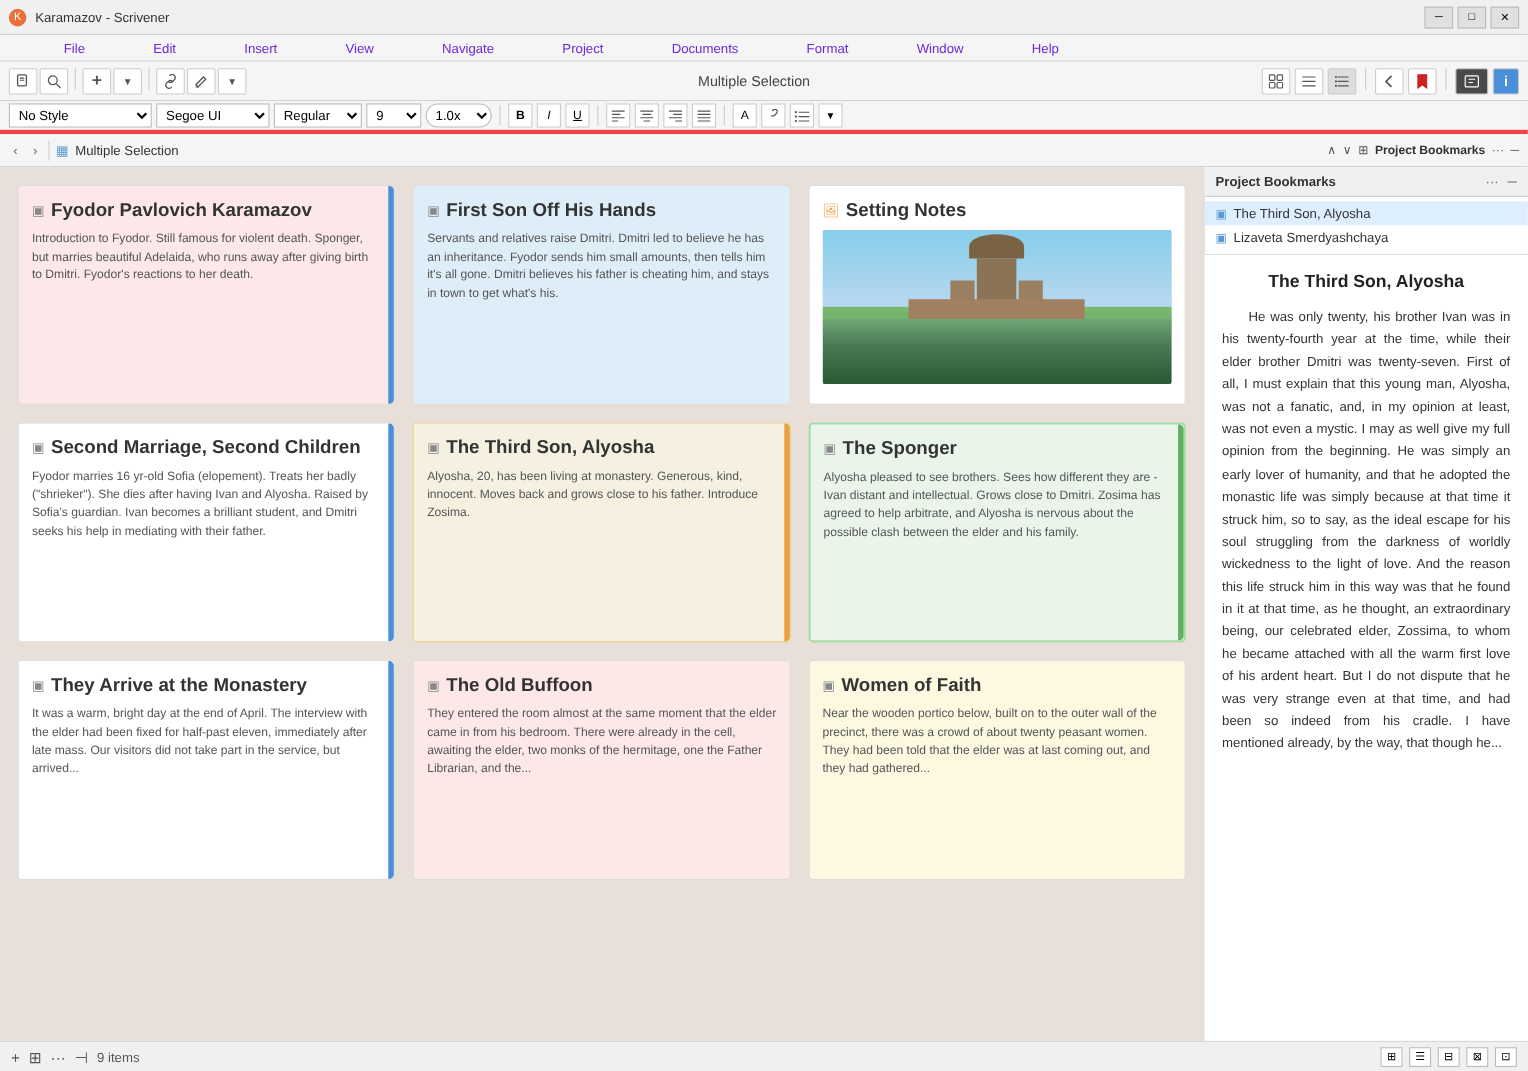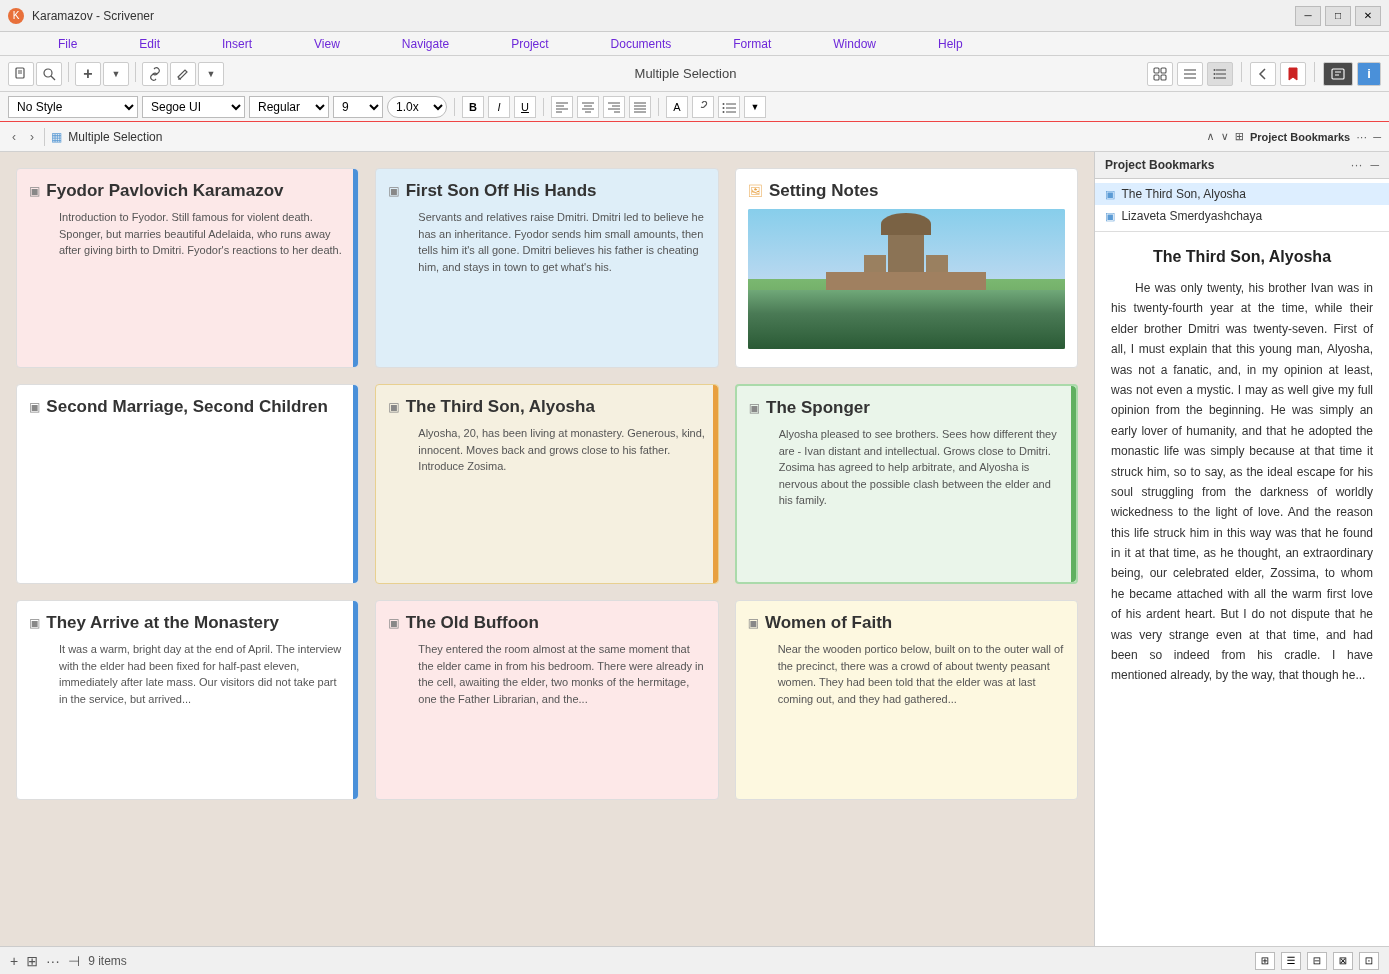--- a/index.html
+++ b/index.html
@@ -74,7 +74,7 @@
       display: flex;
       align-items: center;
       padding: 0 8px;
-      border-bottom: 1px solid #ef4444;
+      border-bottom: 4px solid #ef4444;
       gap: 4px;
     }
     .fmt-dropdown {

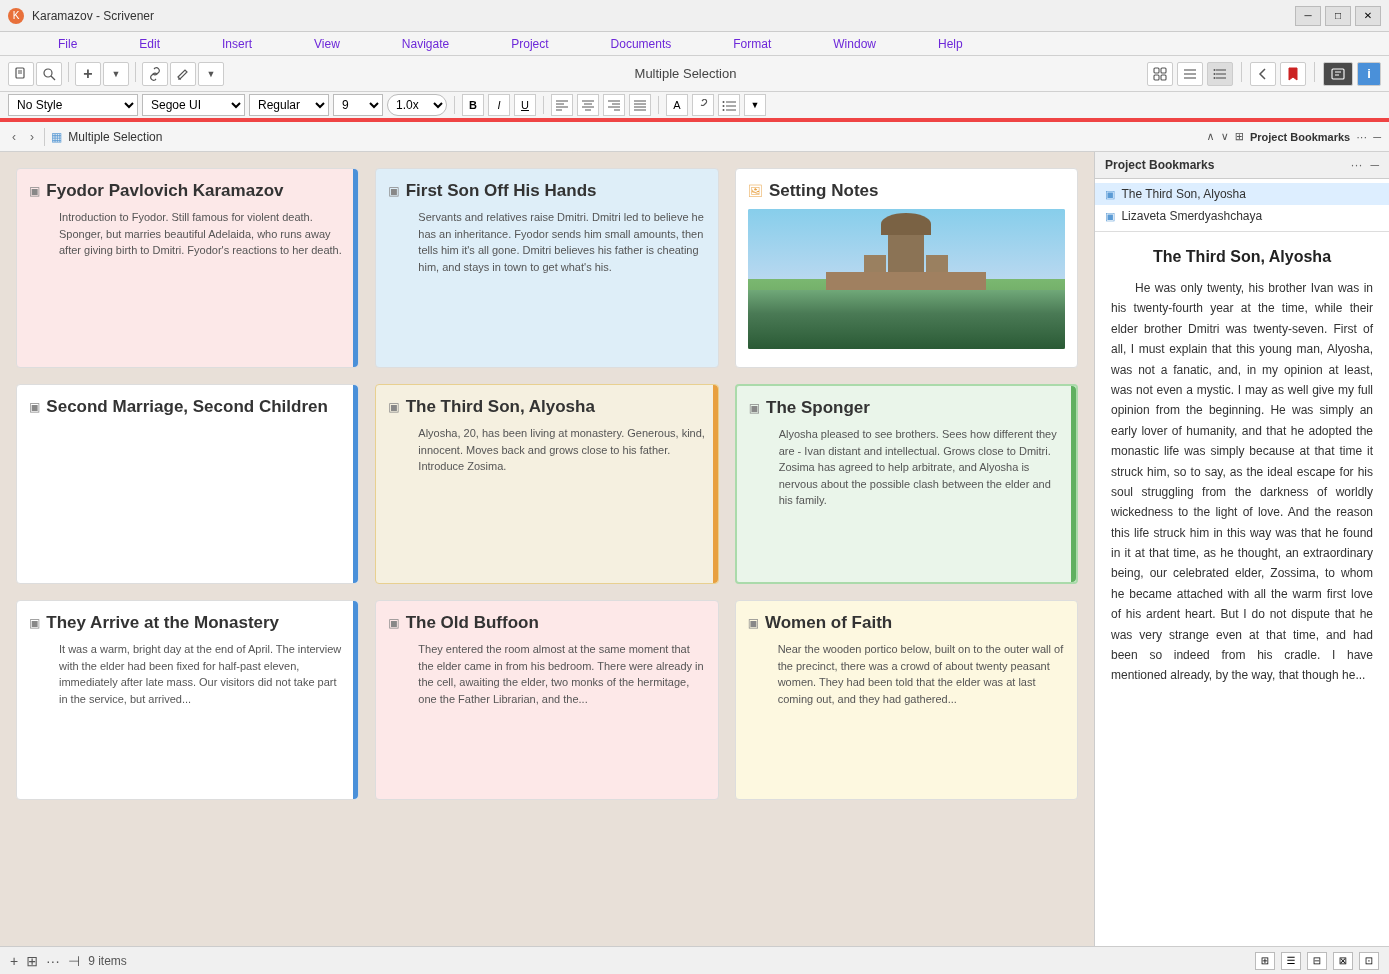--- a/index.html
+++ b/index.html
@@ -155,7 +155,7 @@
     }
     .card-icon { font-size: 12px; color: #888; }
     .card-title { font-size: 17px; font-weight: 600; color: #333; }
-    .card-body { font-size: 11px; color: #555; line-height: 1.5; margin-left: 30px; }
+    .card-body { font-size: 11px; color: #555; line-height: 1.5; }
     .card-accent-bar {
       position: absolute;
       top: 0;

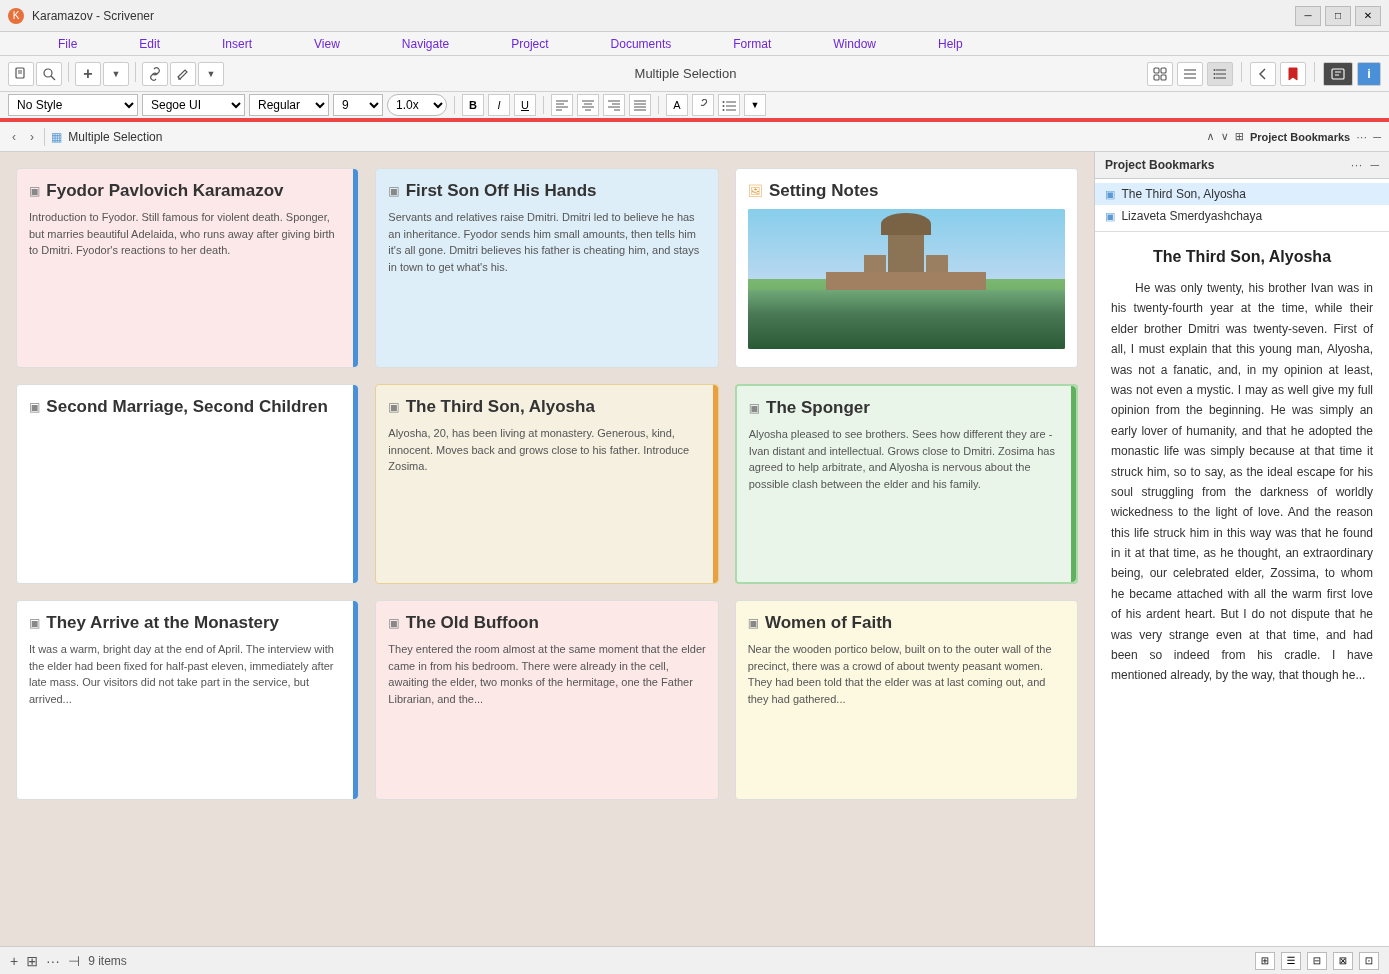--- a/index.html
+++ b/index.html
@@ -502,6 +502,7 @@
         <span class="card-icon">▣</span>
         <span class="card-title">Second Marriage, Second Children</span>
       </div>
+      <div class="card-body">Fyodor marries 16 yr-old Sofia (elopement). Treats her badly ("shrieker"). She dies after having Ivan and Alyosha. Raised by Sofia's guardian. Ivan becomes a brilliant student, and Dmitri seeks his help in mediating with their father.</div>
       <div class="card-accent-bar bar-blue"></div>
     </div>
 

